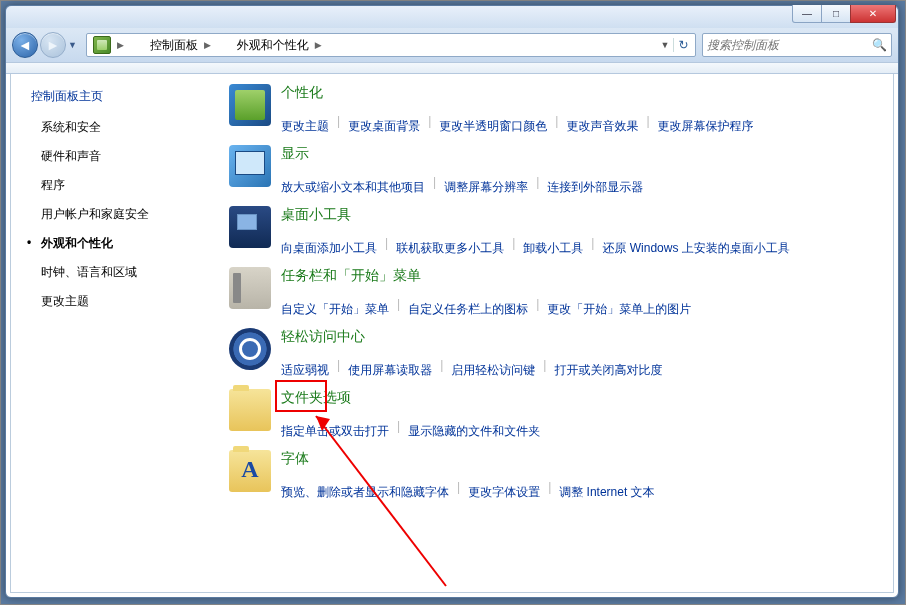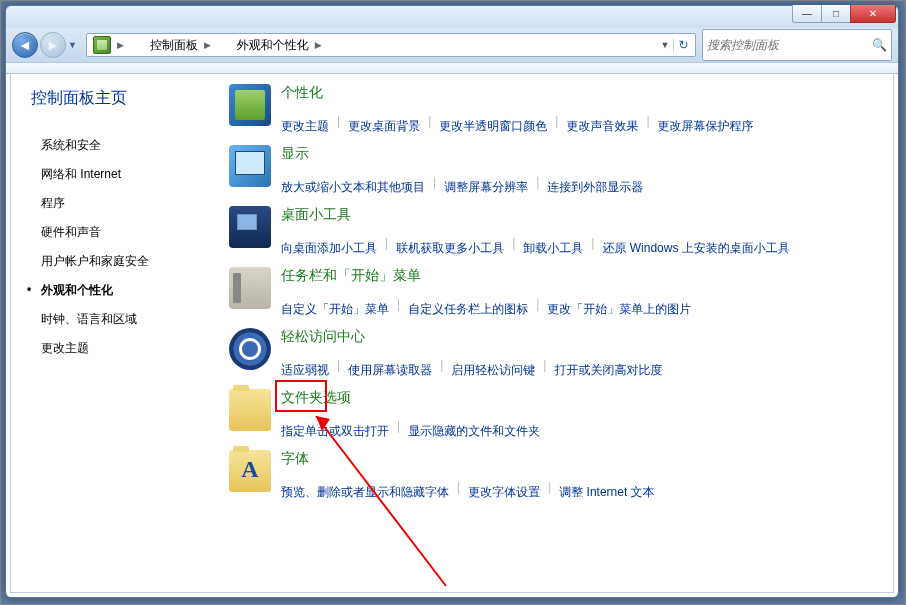--- a/index.html
+++ b/index.html
@@ -70,7 +70,7 @@
   .addr-refresh { width:20px; text-align:center; color:#2a5b96; font-size:12px; border-left:1px solid #cdd;}
 
   .search-box {
-    width:190px; height:32px; margin-left:6px; background:#fff; border:1px solid #8fa9c7;
+    width:190px; height:24px; margin-left:6px; background:#fff; border:1px solid #8fa9c7;
     display:flex; align-items:center; padding:0 4px; border-radius:2px;
   }
   .search-input { border:none; outline:none; flex:1; font-size:12px; color:#888; font-style:italic;}

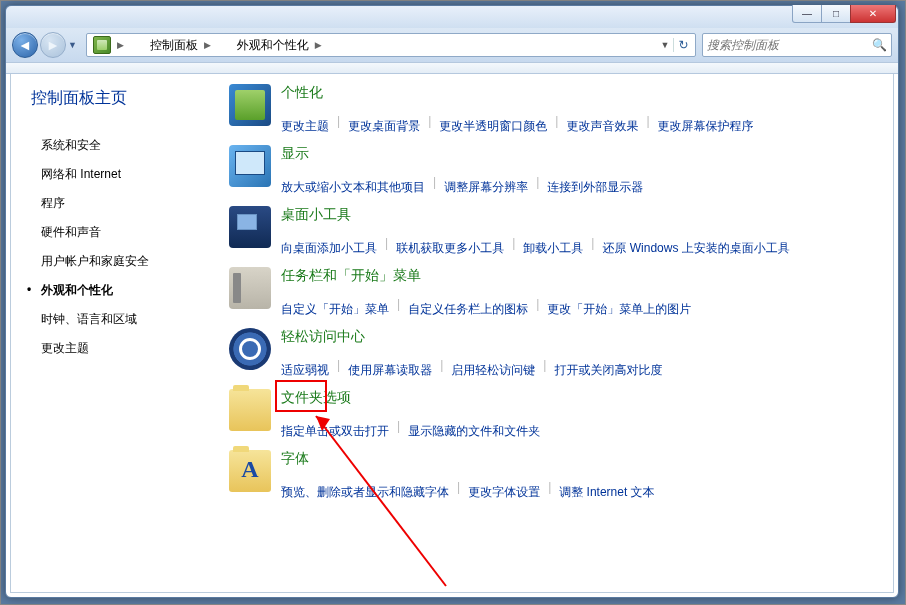--- a/index.html
+++ b/index.html
@@ -86,7 +86,7 @@
   .sidebar {
     width: 200px; padding: 14px 10px 10px 20px;
   }
-  .sb-title { color:#003399; font-size:16px; margin-bottom:28px; }
+  .sb-title { color:#003399; font-size:12px; margin-bottom:14px; }
   .sb-item { color:#000000; font-size:12px; margin-bottom:12px; padding-left:10px; cursor:pointer;}
   .sb-item.active { color:#000; font-weight:bold; position:relative;}
   .sb-item.active::before { content:"•"; position:absolute; left:-4px; color:#000; }

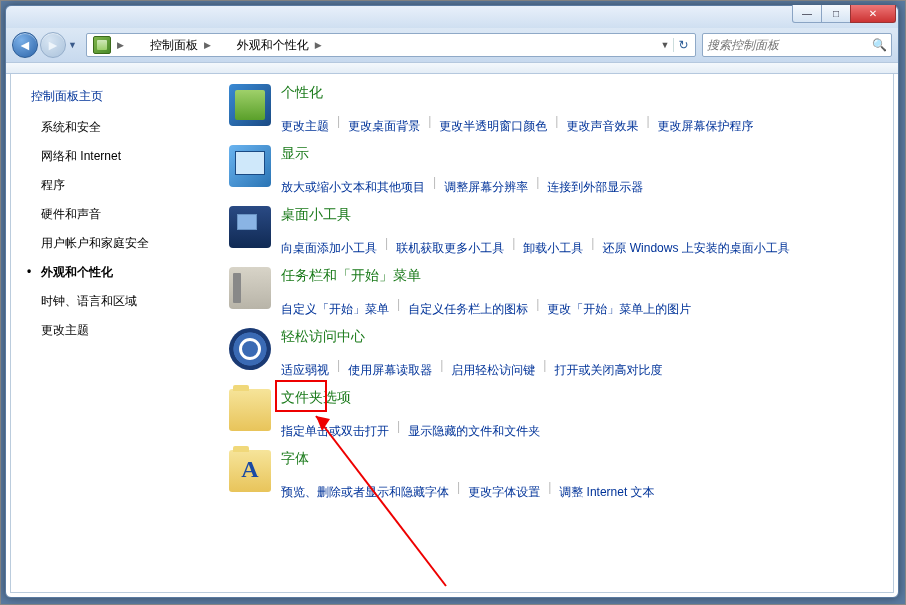--- a/index.html
+++ b/index.html
@@ -167,7 +167,6 @@
     <div class="sidebar">
       <div class="sb-title">控制面板主页</div>
       <div class="sb-item">系统和安全</div>
-      <div class="sb-item">网络和 Internet</div>
       <div class="sb-item">程序</div>
       <div class="sb-item">硬件和声音</div>
       <div class="sb-item">用户帐户和家庭安全</div>

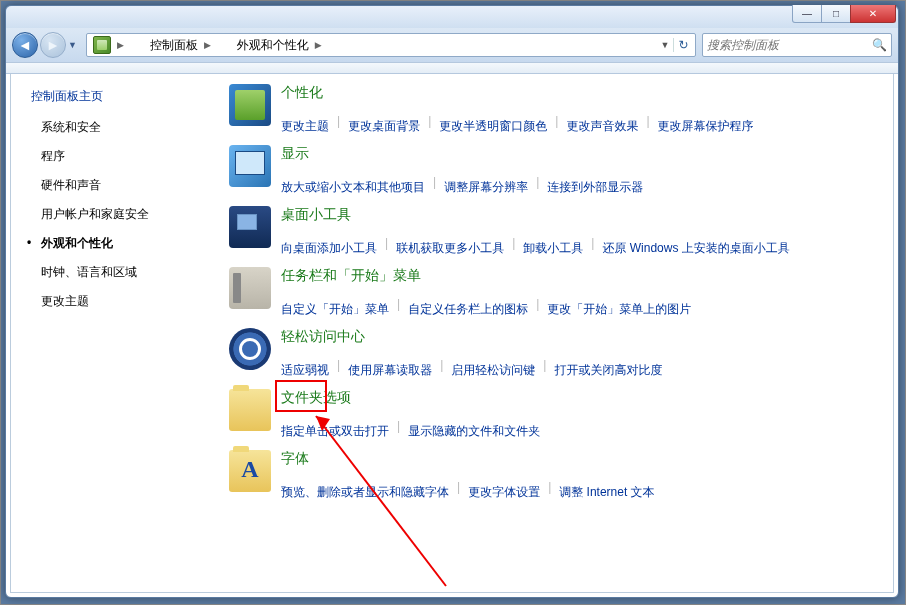--- a/index.html
+++ b/index.html
@@ -167,8 +167,8 @@
     <div class="sidebar">
       <div class="sb-title">控制面板主页</div>
       <div class="sb-item">系统和安全</div>
+      <div class="sb-item">硬件和声音</div>
       <div class="sb-item">程序</div>
-      <div class="sb-item">硬件和声音</div>
       <div class="sb-item">用户帐户和家庭安全</div>
       <div class="sb-item active">外观和个性化</div>
       <div class="sb-item">时钟、语言和区域</div>

